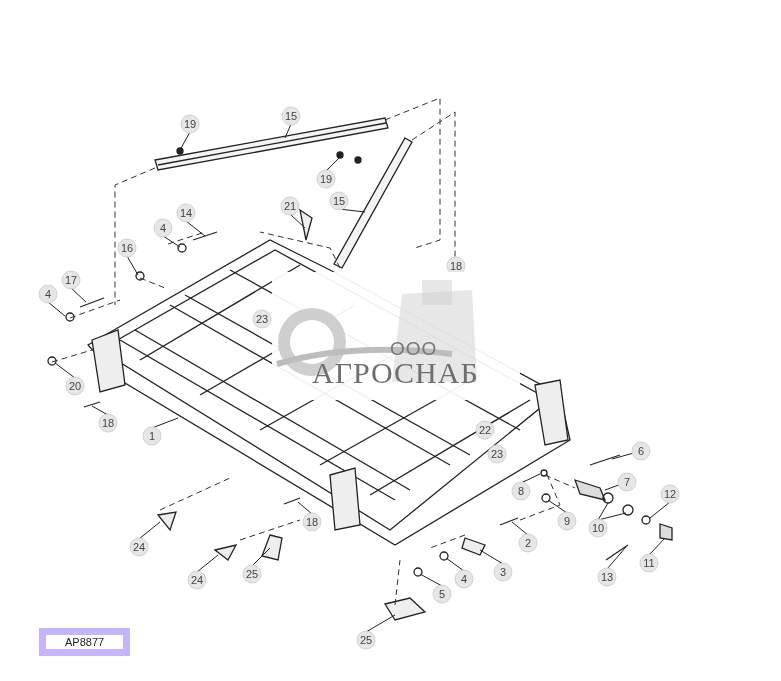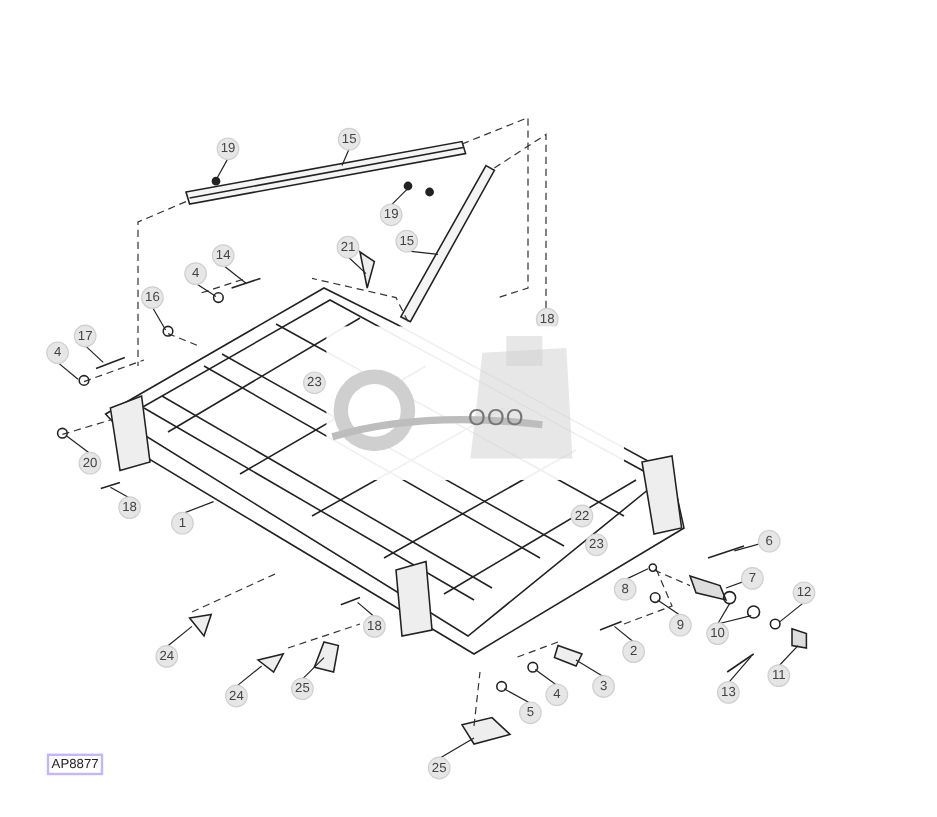--- a/index.html
+++ b/index.html
@@ -277,6 +277,7 @@
     <path d="M5 92 Q80 70 180 82" stroke="#bdbdbd" stroke-width="6" fill="none"></path>
   </svg>
   <div class="wm-ooo">ООО</div>
+  <div class="wm-name">АГРОСНАБ</div>
 </div>
 
 <div class="ref">AP8877</div>

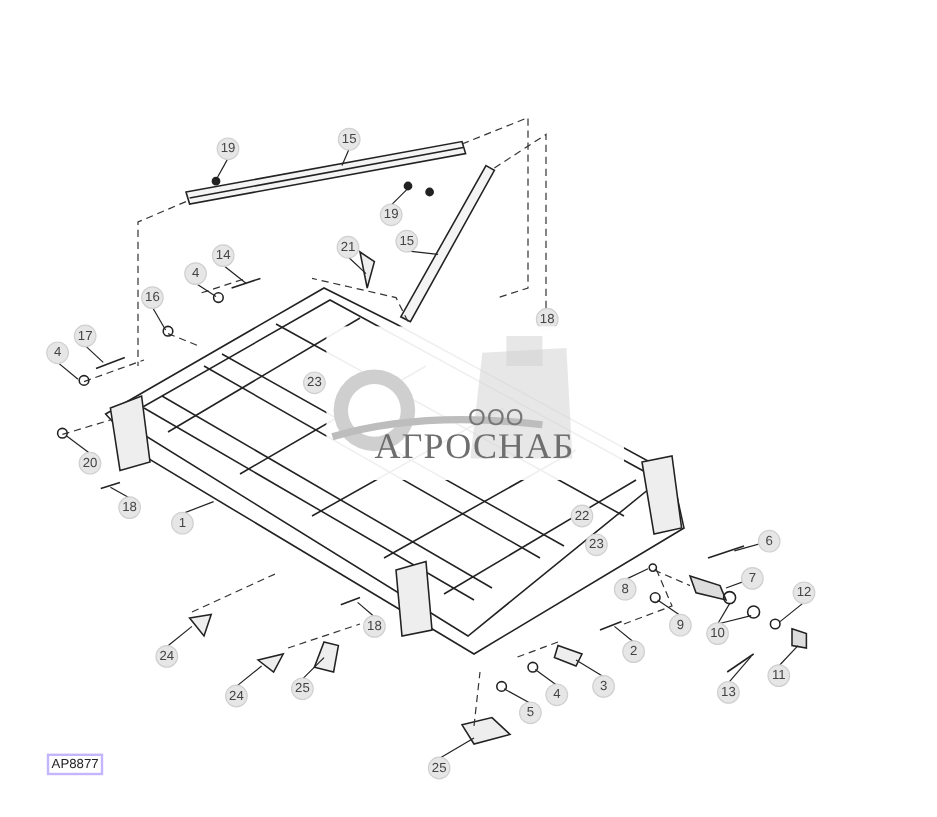--- a/index.html
+++ b/index.html
@@ -7,7 +7,7 @@
   svg{position:absolute;left:0;top:0;}
   .callout circle{fill:#e6e6e6;stroke:#d0d0d0;stroke-width:1;}
   .callout text{font-family:"Liberation Sans",sans-serif;font-size:11px;fill:#444;text-anchor:middle;dominant-baseline:central;}
-  .ref{position:absolute;left:39px;top:628px;border:2px solid #c4b5fd;padding:0 2px;font-size:11px;color:#222;line-height:14px;font-family:"Liberation Sans",sans-serif;}
+  .ref{position:absolute;left:39px;top:628px;border:7px solid #c4b5fd;padding:0 19px;font-size:11px;color:#222;line-height:14px;font-family:"Liberation Sans",sans-serif;}
   .wm{position:absolute;left:272px;top:272px;width:248px;height:128px;background:rgba(255,255,255,0.93);}
   .wm-ooo{position:absolute;left:118px;top:66px;font-size:19px;color:#777;font-family:"Liberation Sans",sans-serif;letter-spacing:1px;}
   .wm-name{position:absolute;left:40px;top:84px;font-size:30px;color:#6e6e6e;font-family:"Liberation Serif",serif;letter-spacing:1px;}

